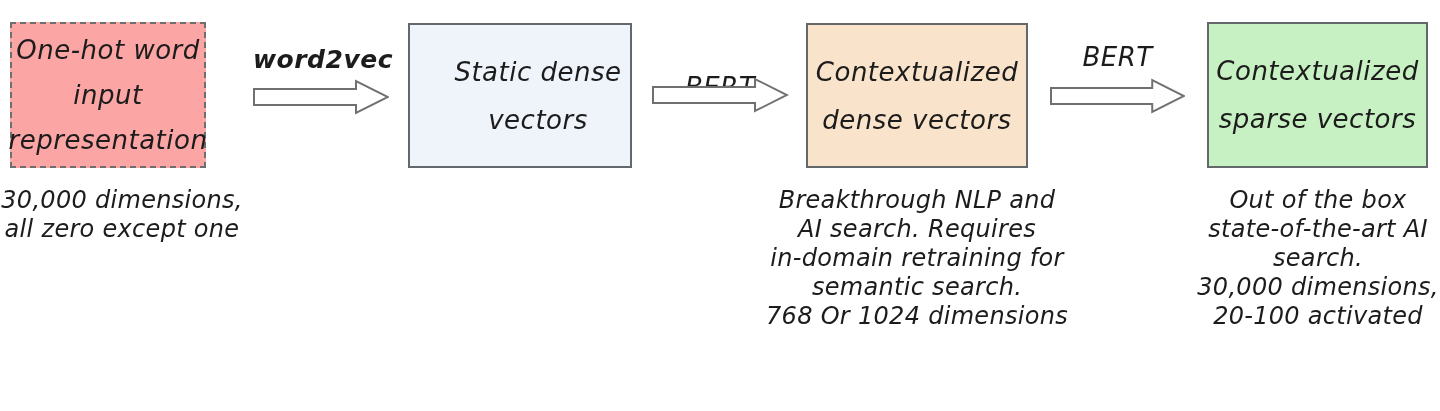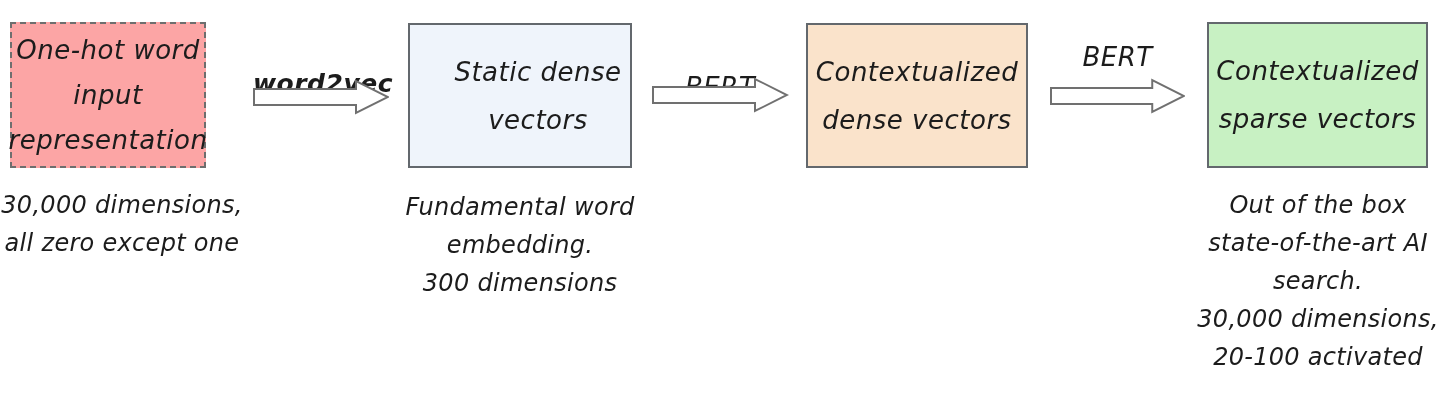--- a/index.html
+++ b/index.html
@@ -63,7 +63,7 @@
     white-space: nowrap;
     letter-spacing: 0.5px;
   }
-  .arrow-label.bold { font-weight: bold; font-size: 25px; margin-top: 24px; }
+  .arrow-label.bold { font-weight: bold; font-size: 25px; }
 </style>
 </head>
 <body>

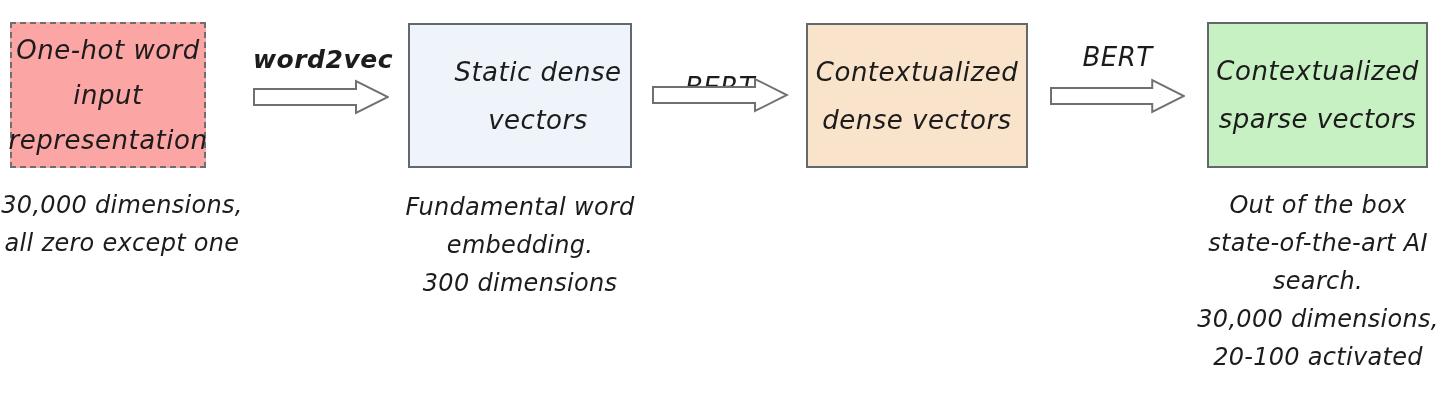--- a/index.html
+++ b/index.html
@@ -38,7 +38,7 @@
     text-align: center;
     font-style: italic;
     font-size: 24px;
-    line-height: 38px;
+    line-height: 29px;
     white-space: nowrap;
     letter-spacing: 0.3px;
   }

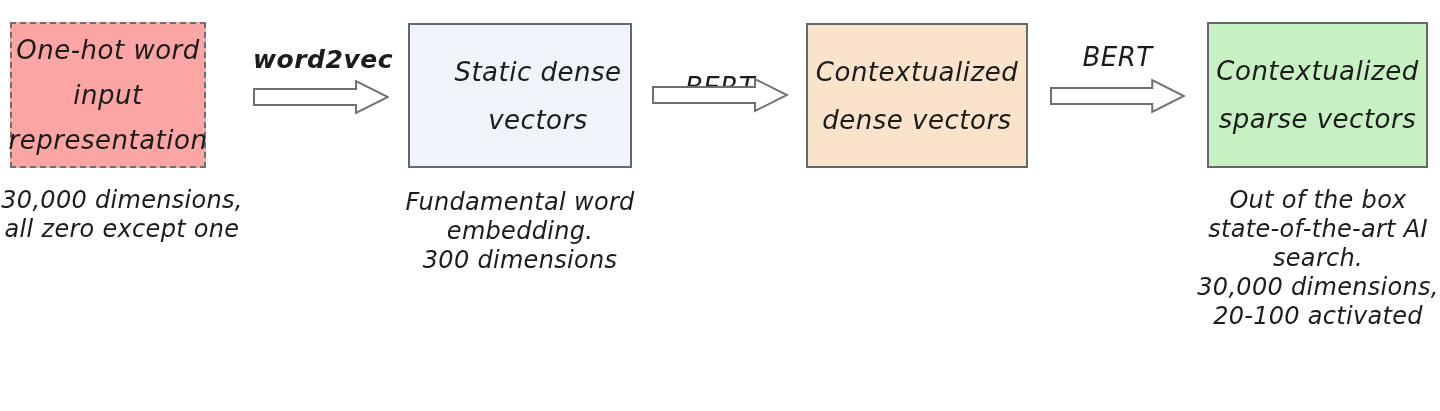--- a/index.html
+++ b/index.html
@@ -83,7 +83,6 @@
   <div class="stage-box" style="left: 408px; top: 23px; width: 224px; height: 145px; background-color: rgb(239, 244, 251); padding-left: 36px;">
     <div class="box-title">Static dense<br>vectors</div>
   </div>
-  <div class="note" style="left:384px; top:188px; width:272px;">Fundamental word<br>embedding.<br>300 dimensions</div>
 
   <div class="arrow-label" style="left:651px; top:44px; width:138px;margin-top:28px;">BERT</div>
   <svg class="arrow" style="left:651px; top:75px; width:138px;" viewBox="0 0 136 40">

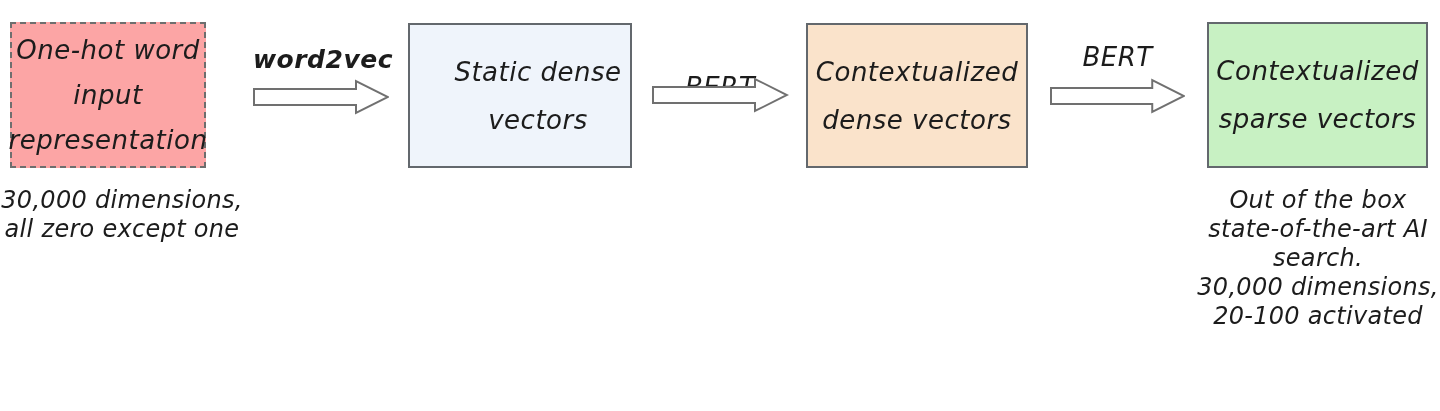--- a/index.html
+++ b/index.html
@@ -92,6 +92,7 @@
   <div class="stage-box" style="left: 806px; top: 23px; width: 222px; height: 145px; background-color: rgb(250, 227, 203);">
     <div class="box-title">Contextualized<br>dense vectors</div>
   </div>
+  <div class="note" style="left:737px; top:186px; width:360px;">Breakthrough NLP and<br>AI search. Requires<br>in-domain retraining for<br>semantic search.<br>768 Or 1024 dimensions</div>
 
   <div class="arrow-label" style="left:1050px; top:42px; width:135px;">BERT</div>
   <svg class="arrow" style="left:1050px; top:76px; width:135px;" viewBox="0 0 136 40">

